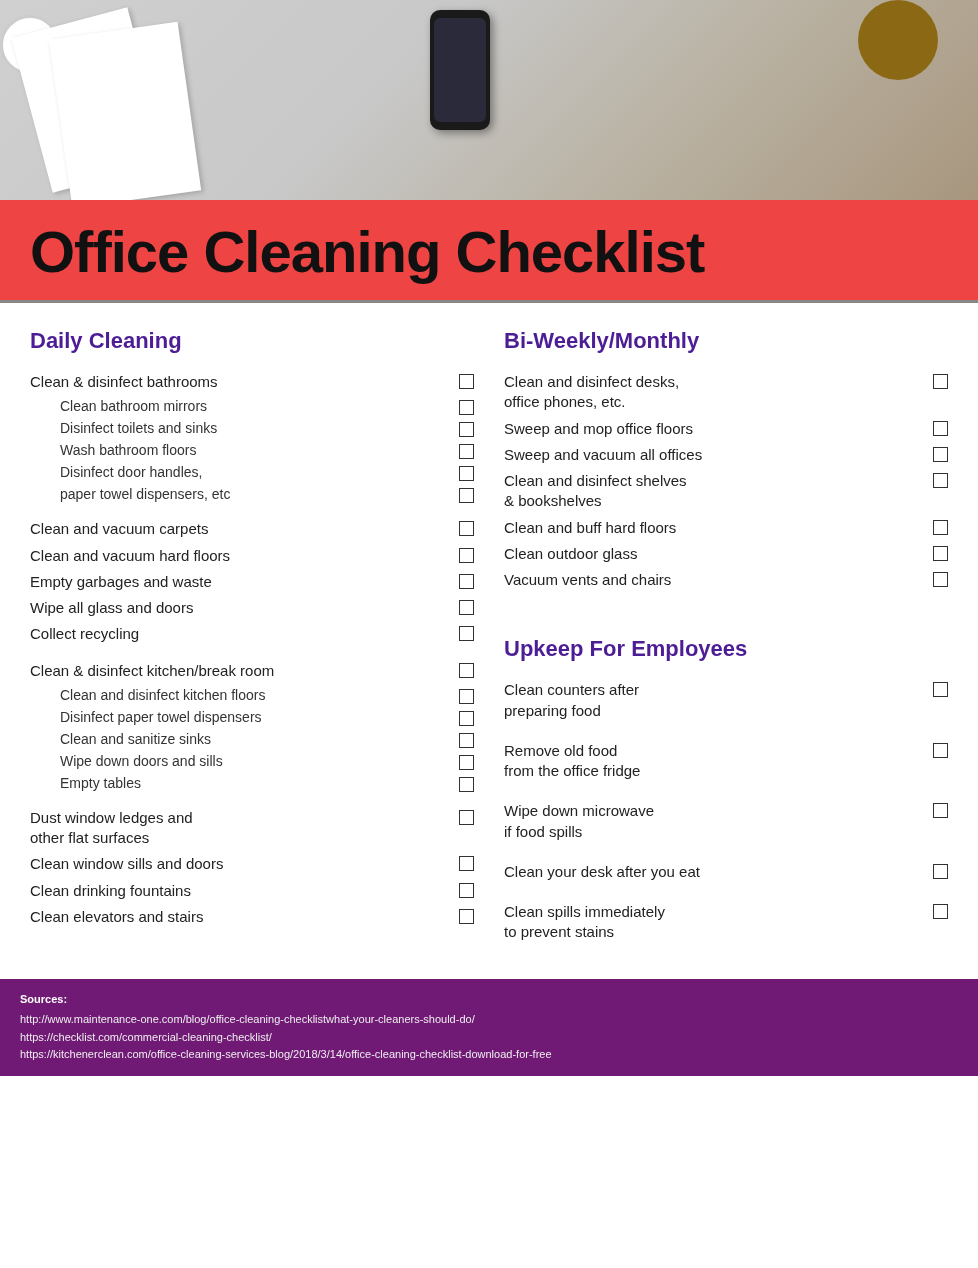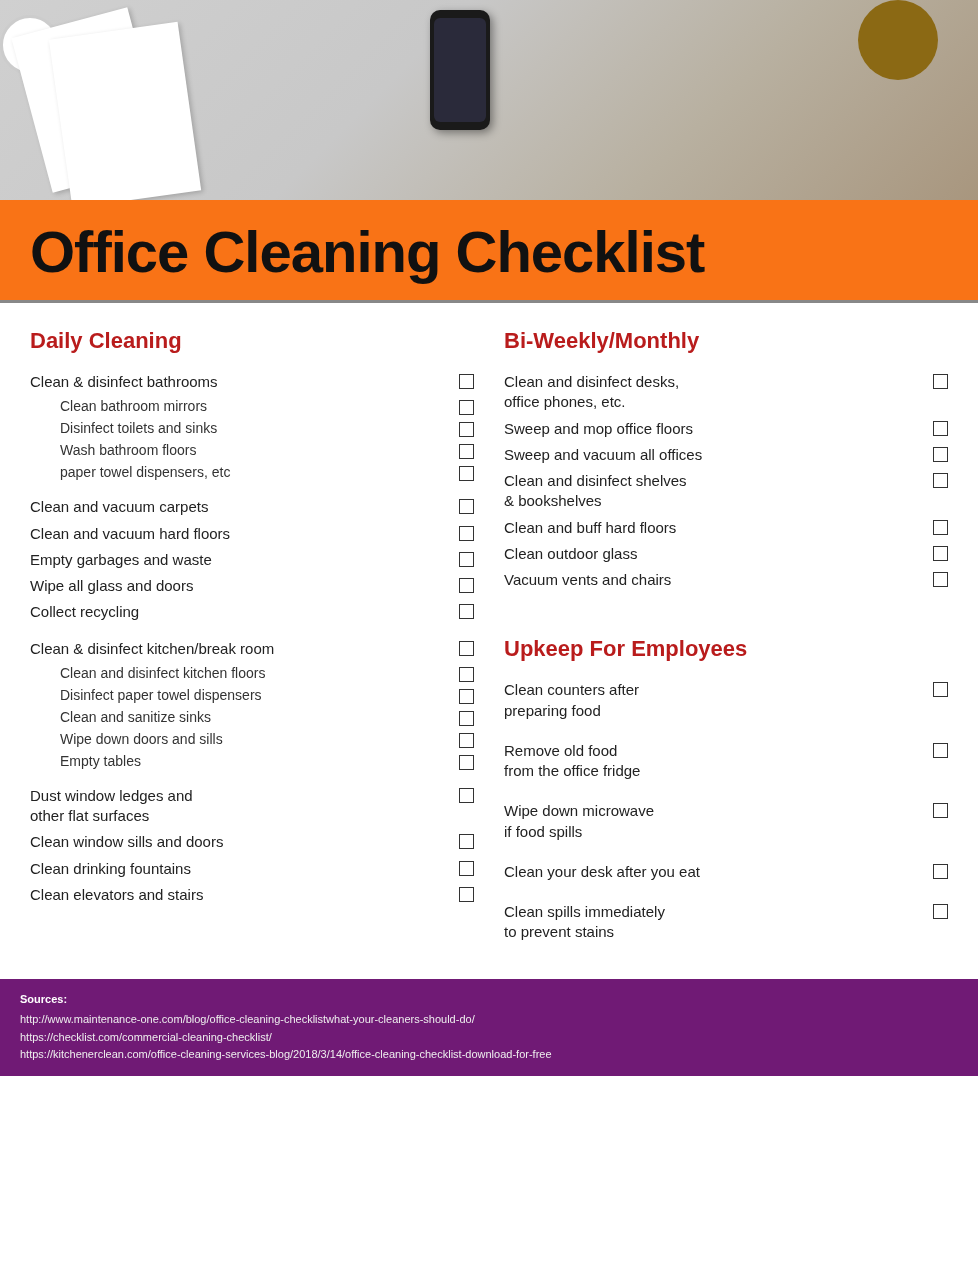--- a/index.html
+++ b/index.html
@@ -94,7 +94,7 @@
     }
 
     .header-title-bar {
-      background: #f97316;
+      background: #ef4444;
       padding: 18px 30px 15px 30px;
       border-bottom: 3px solid #888;
     }

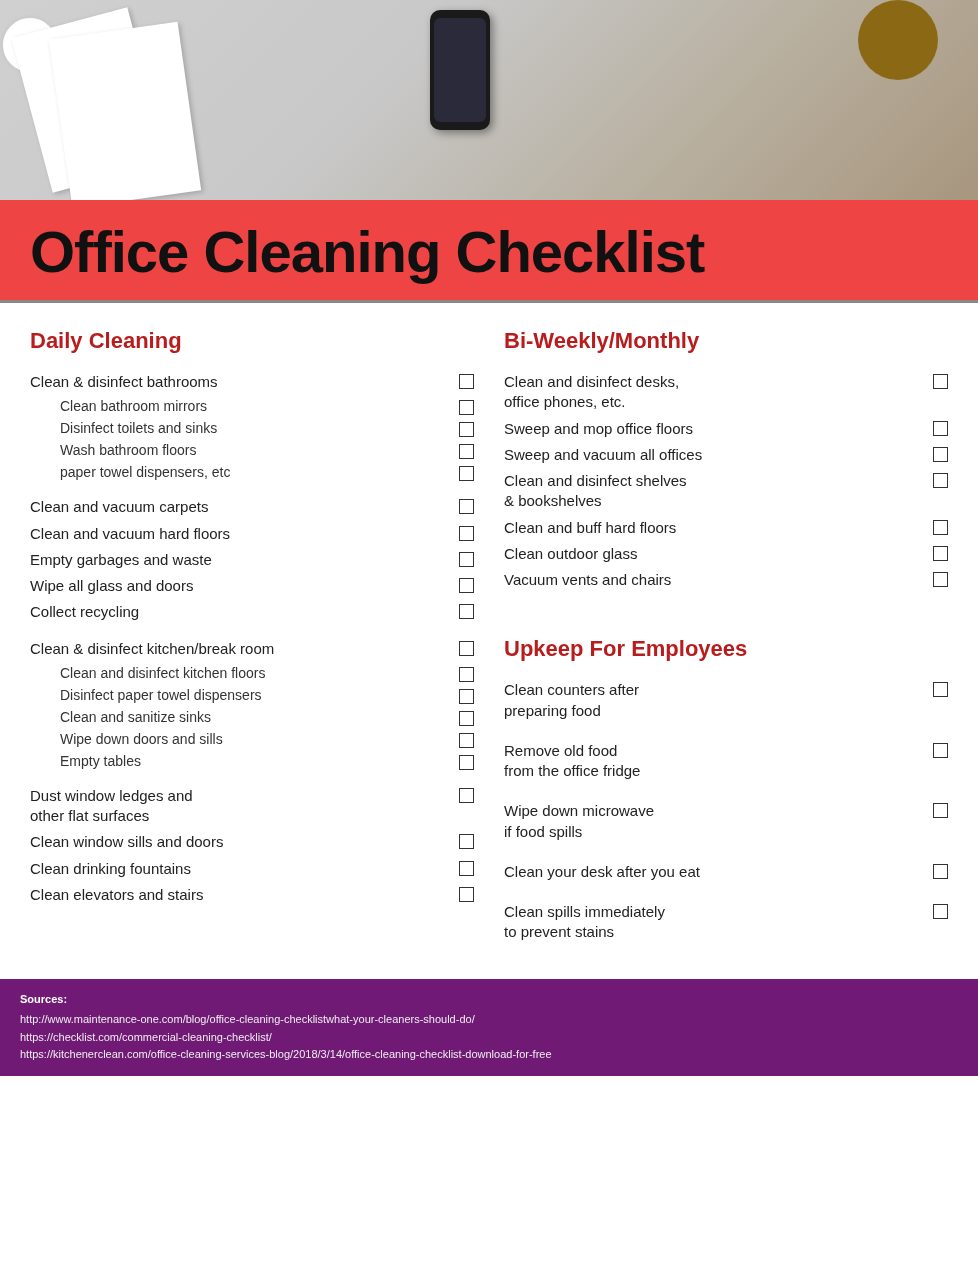--- a/index.html
+++ b/index.html
@@ -125,7 +125,7 @@
     .section-title {
       font-size: 22px;
       font-weight: 900;
-      color: #b91c1c;
+      color: #4c1d95;
       margin-bottom: 18px;
     }
 

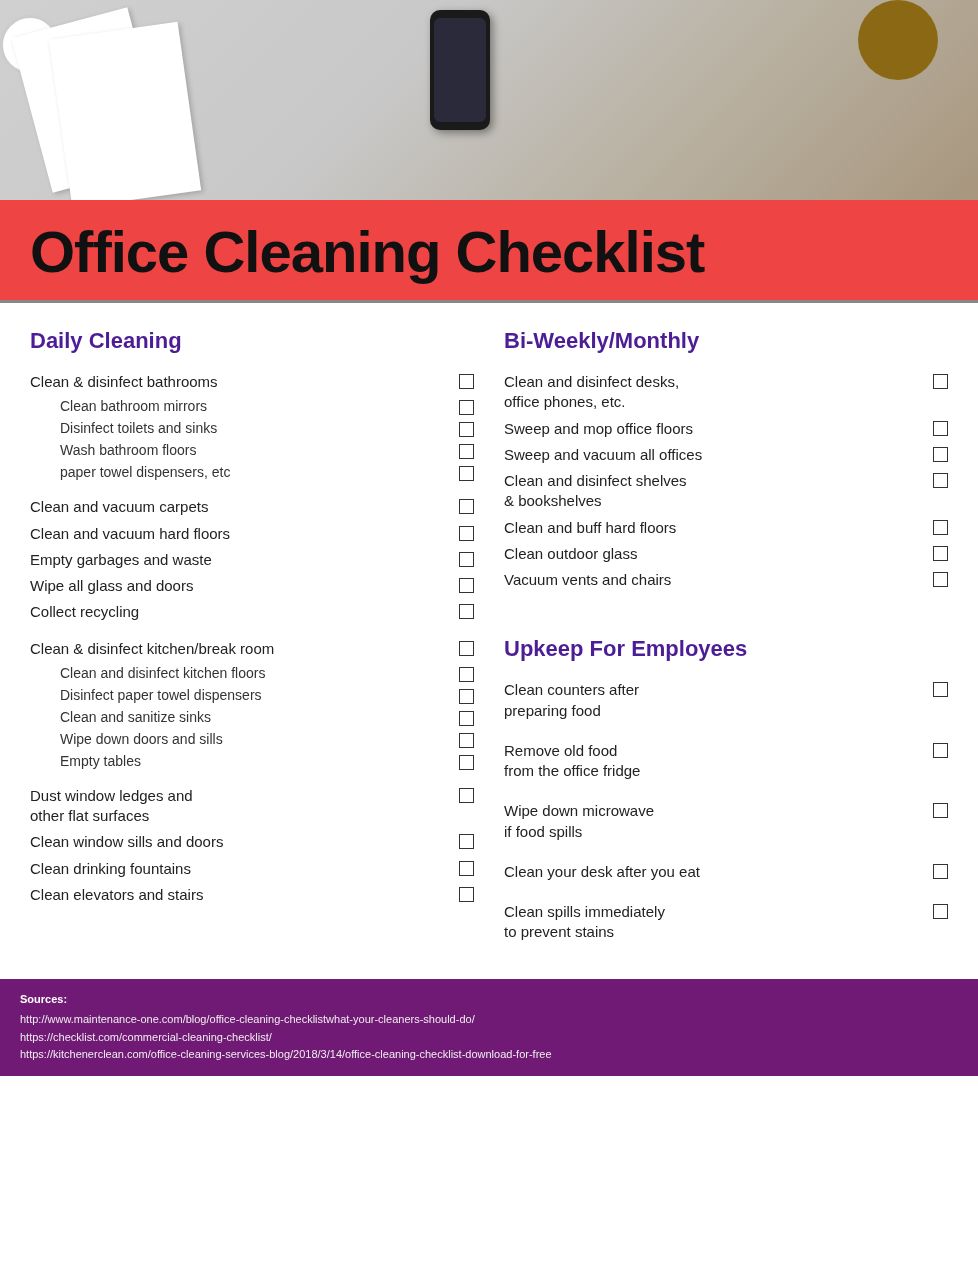--- a/index.html
+++ b/index.html
@@ -240,6 +240,10 @@
           <div class="checkbox"></div>
         </div>
         <div class="sub-item">
+          <span class="item-text">Disinfect door handles,</span>
+          <div class="checkbox"></div>
+        </div>
+        <div class="sub-item">
           <span class="item-text">paper towel dispensers, etc</span>
           <div class="checkbox"></div>
         </div>

